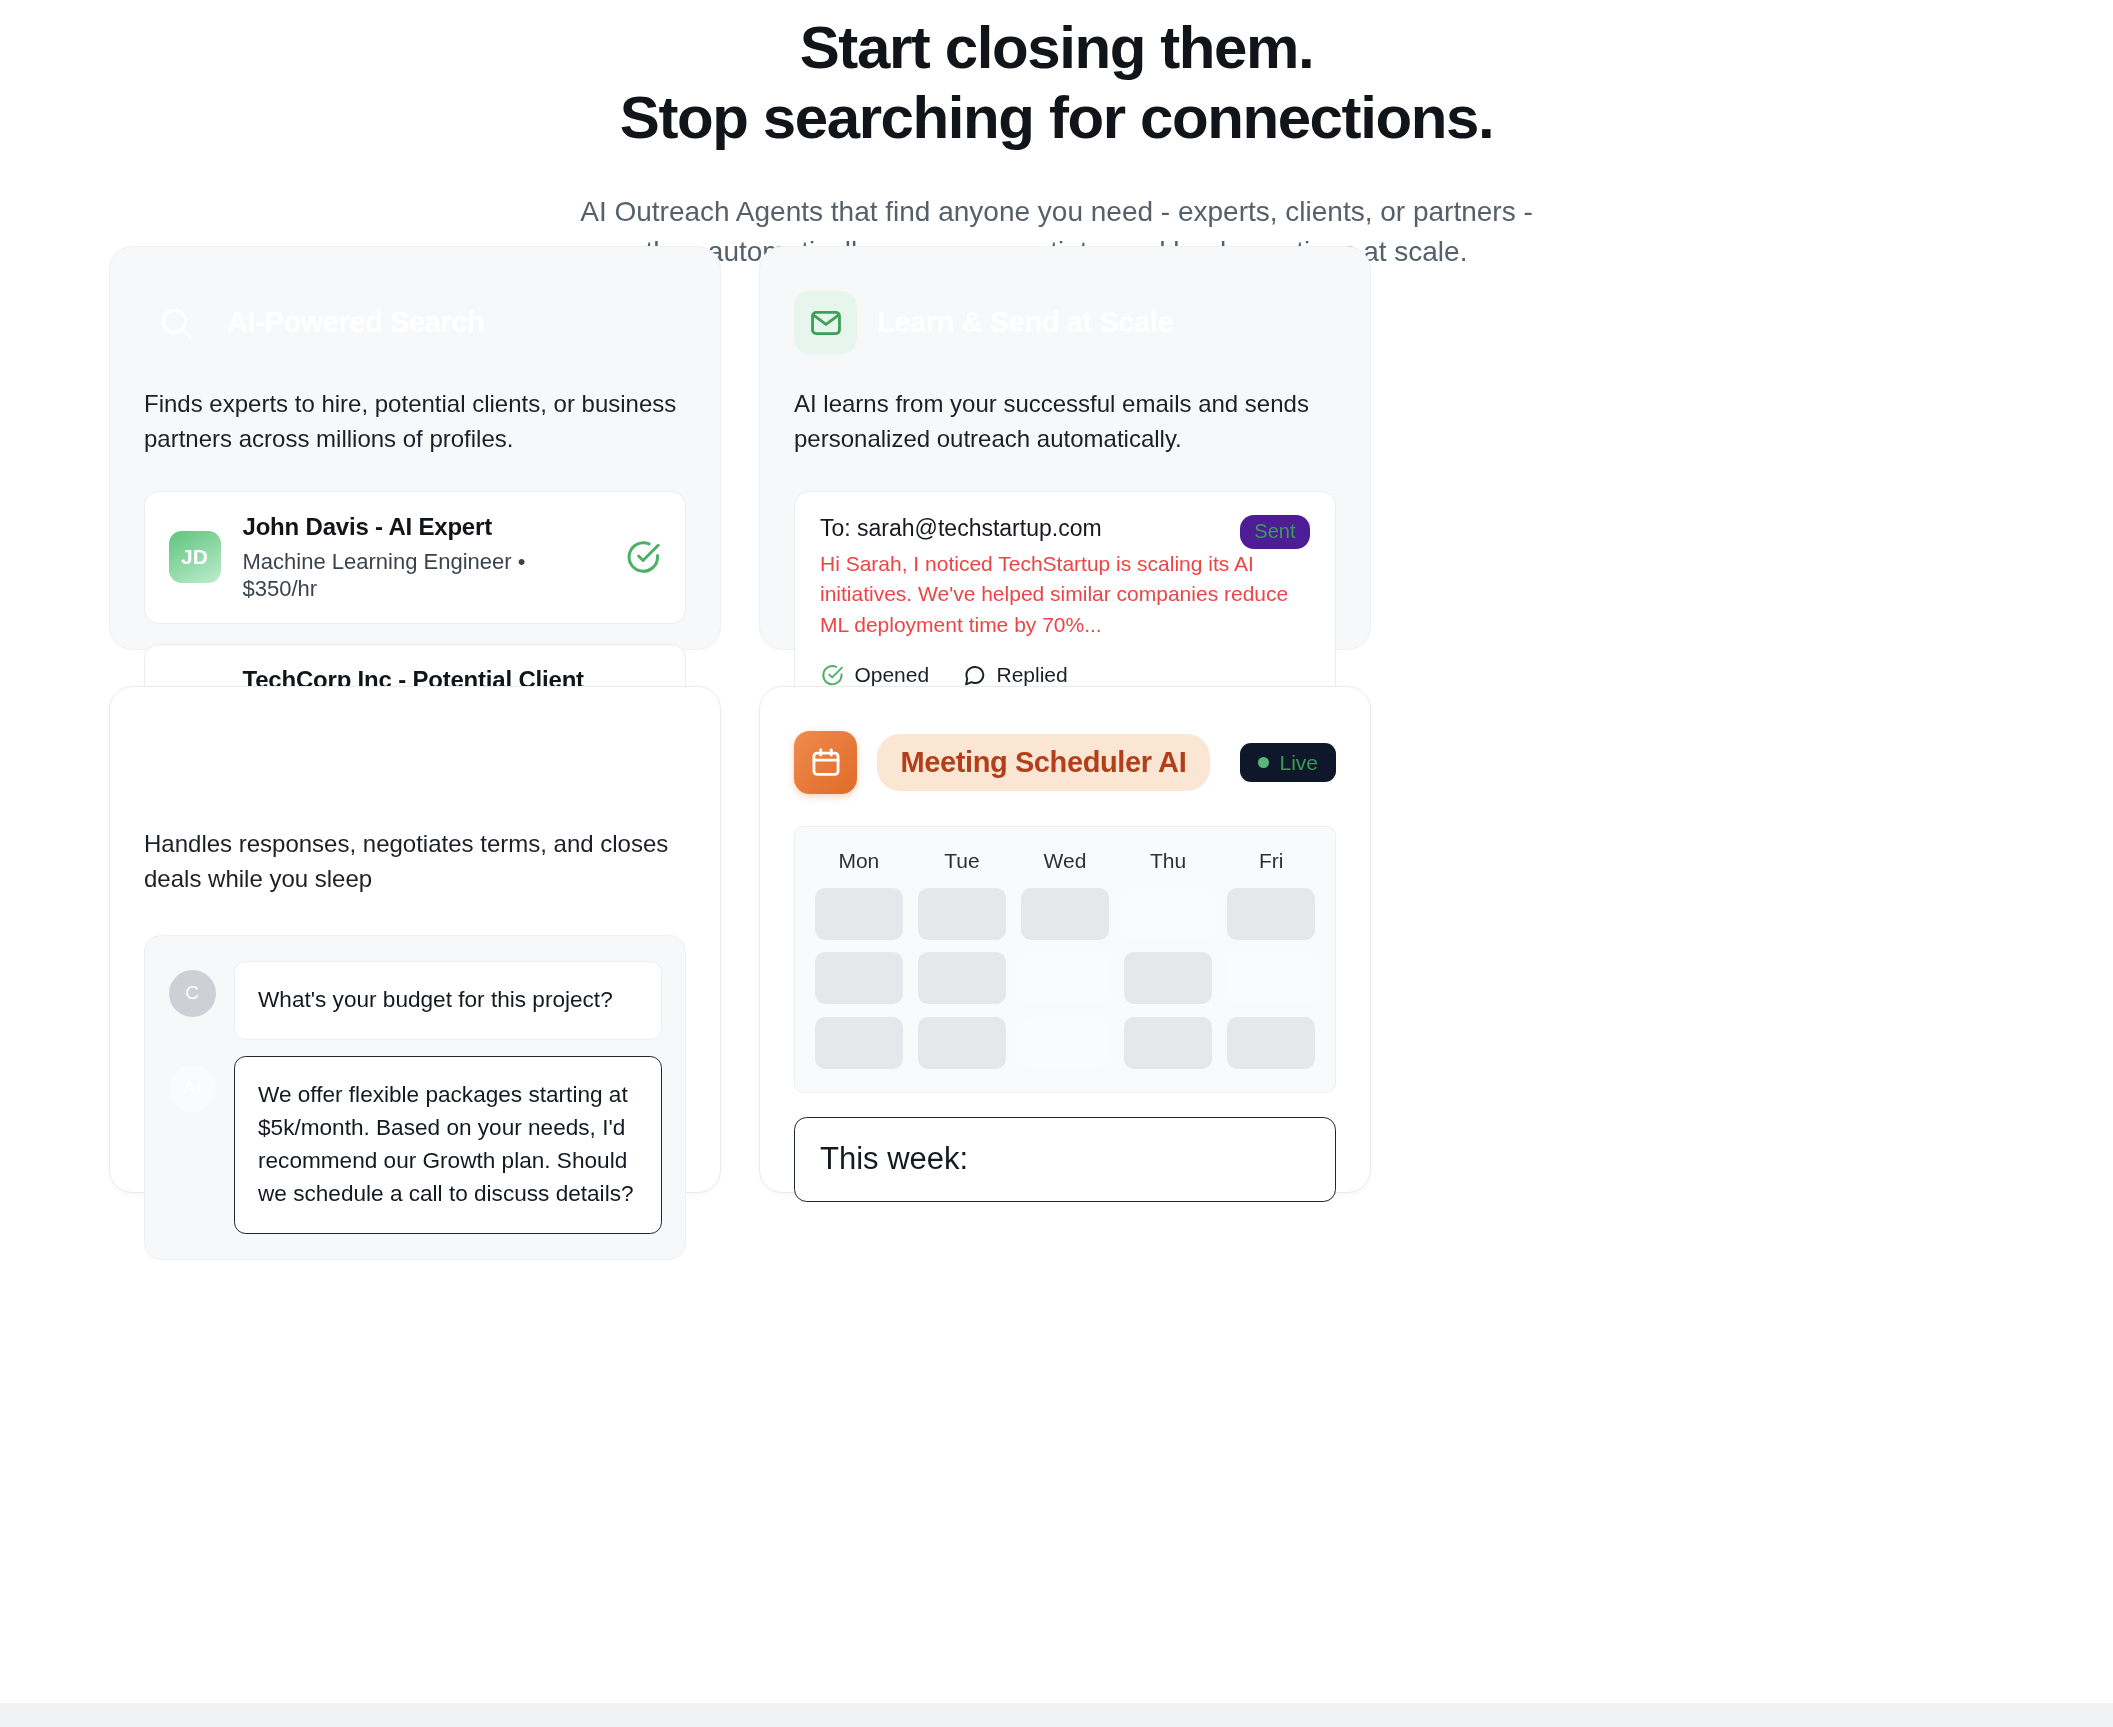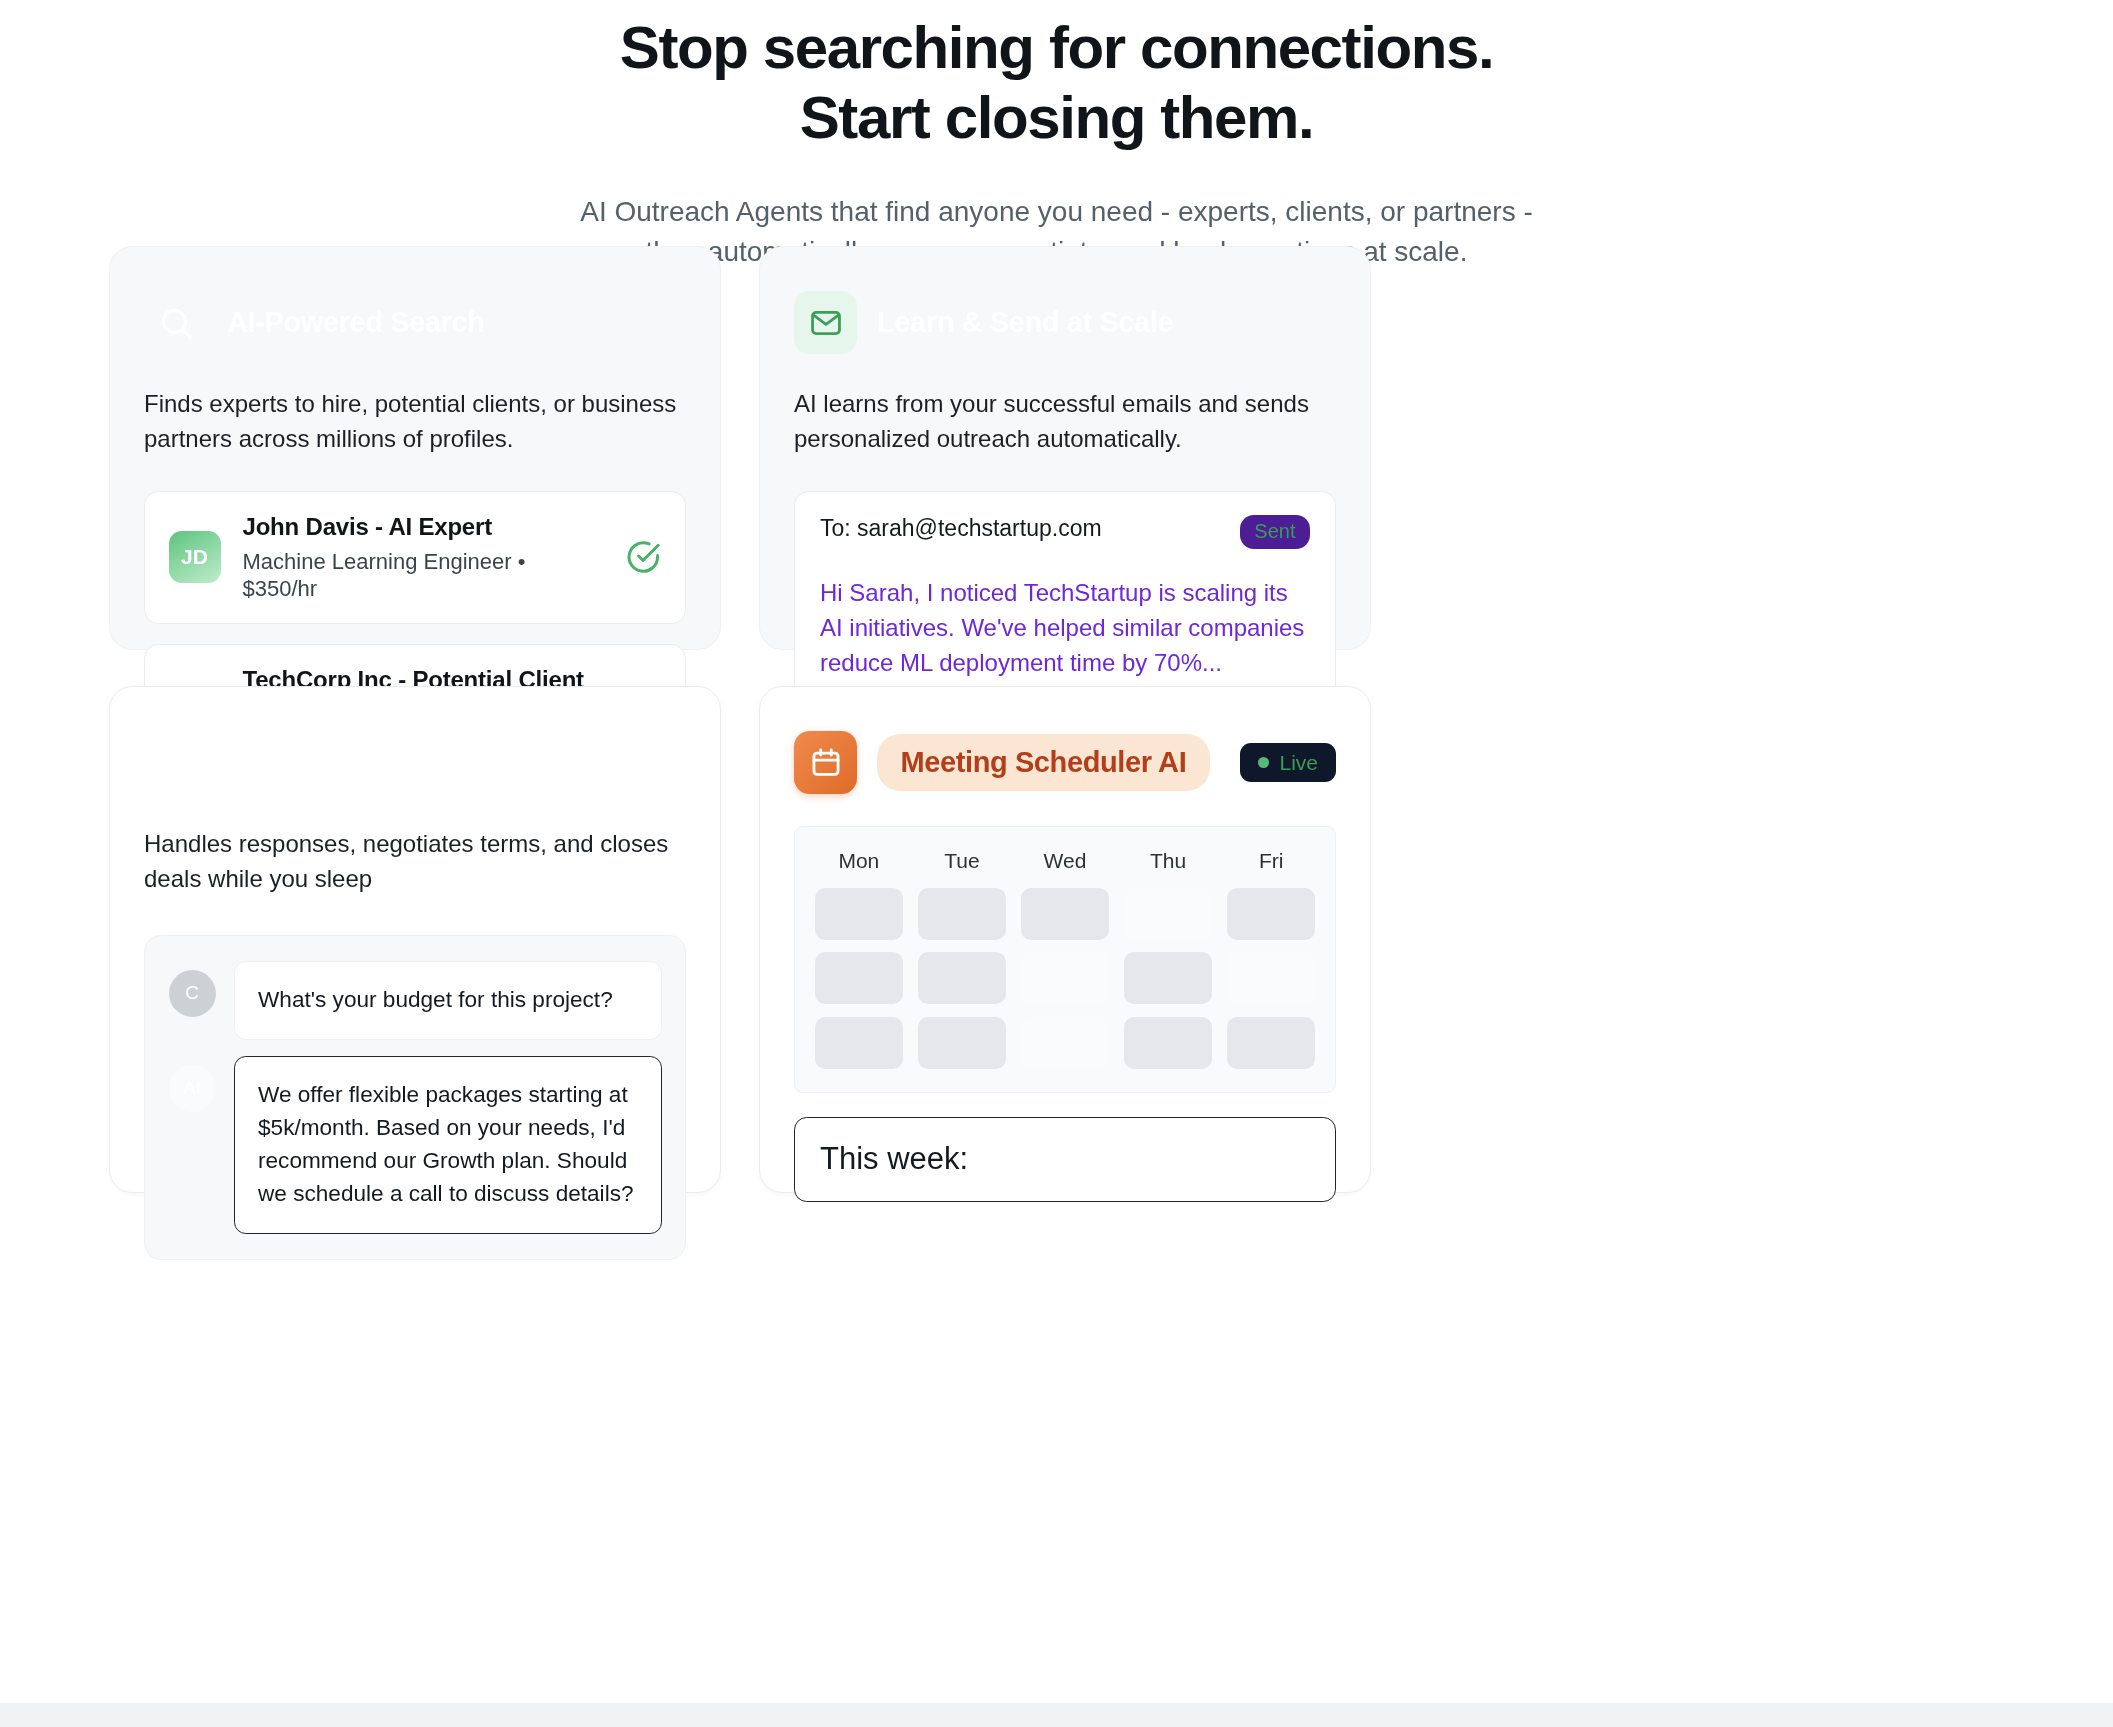--- a/index.html
+++ b/index.html
@@ -250,8 +250,8 @@
 
 <div class="hero">
   <h1>
+    <span class="line">Start closing them.</span>
     <span class="line">Stop searching for connections.</span>
-    <span class="line">Start closing them.</span>
   </h1>
   <p class="sub">
     <span class="line">AI Outreach Agents that find anyone you need - experts, clients, or partners -</span>

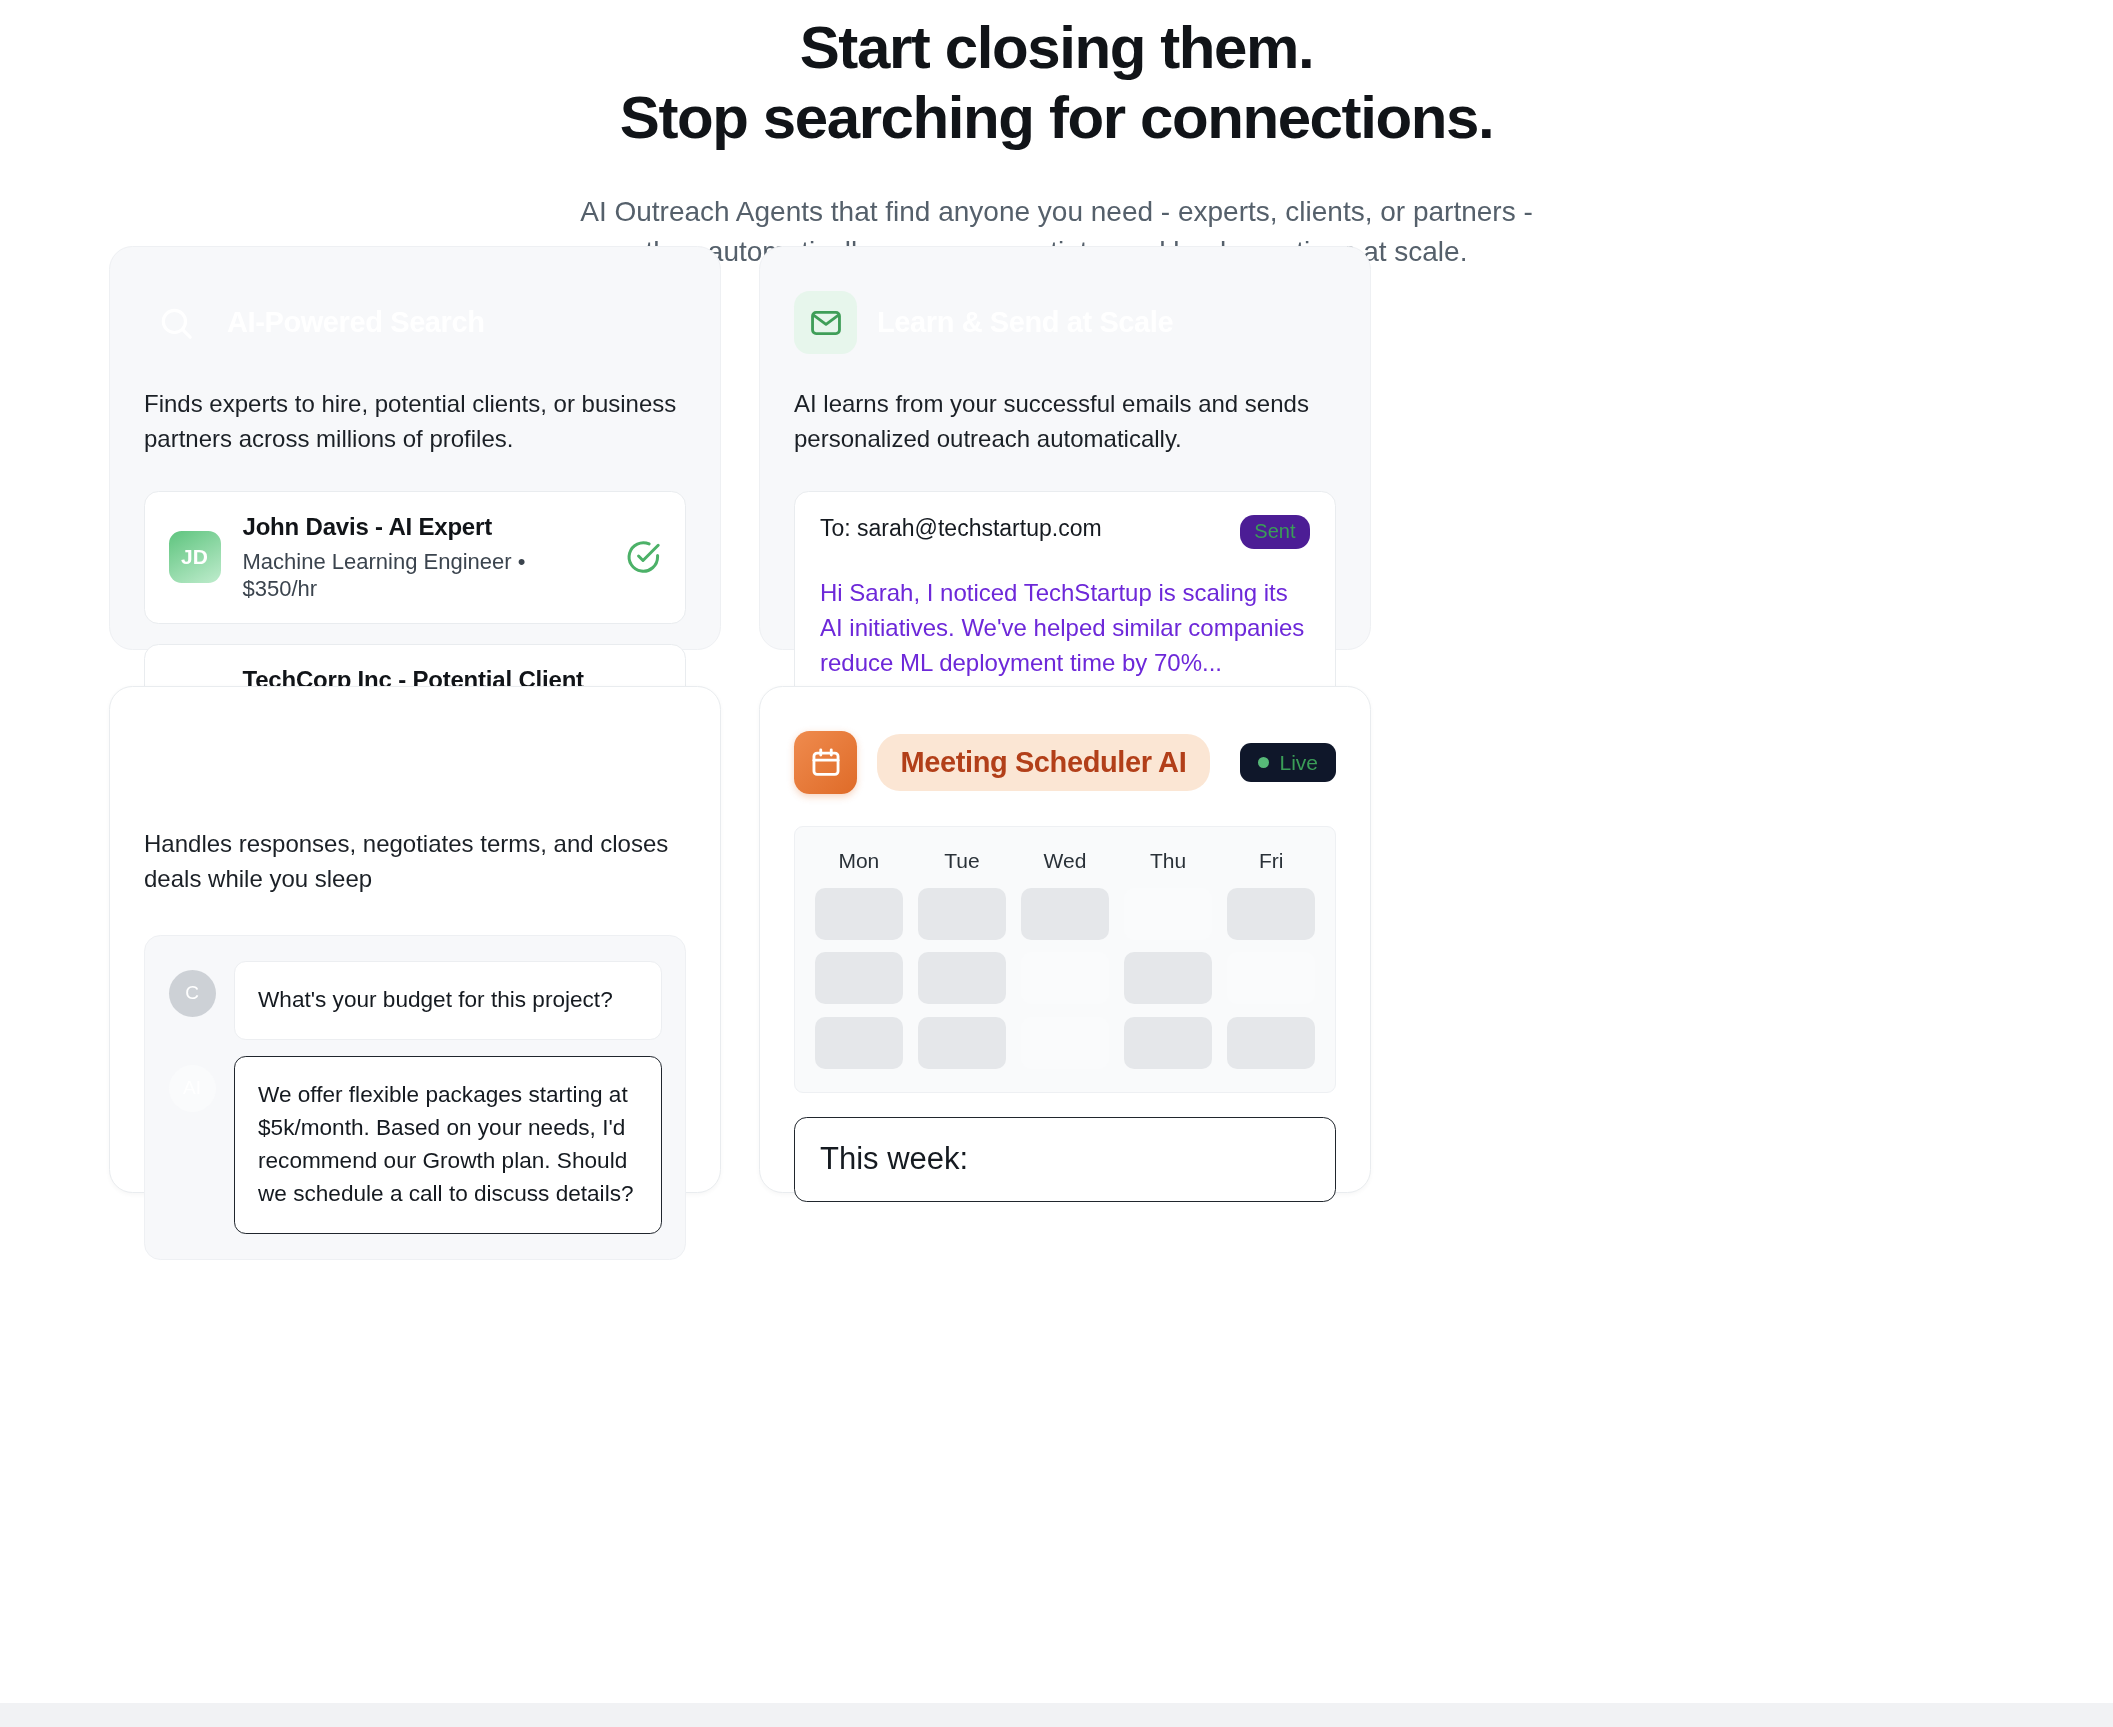--- a/index.html
+++ b/index.html
@@ -154,8 +154,8 @@
     white-space: nowrap;
   }
   .email-body {
-    margin-top: 26px;
-    font-size: 24px; line-height: 1.46; color: #6d28d9; font-weight: 400;
+    margin-top: 0;
+    font-size: 21px; line-height: 1.46; color: #ef4444; font-weight: 400;
   }
   .email-stats { margin-top: 22px; display: flex; align-items: center; gap: 33px; }
   .stat { display: flex; align-items: center; gap: 10px; font-size: 21px; color: #1b2026; font-weight: 400; }

